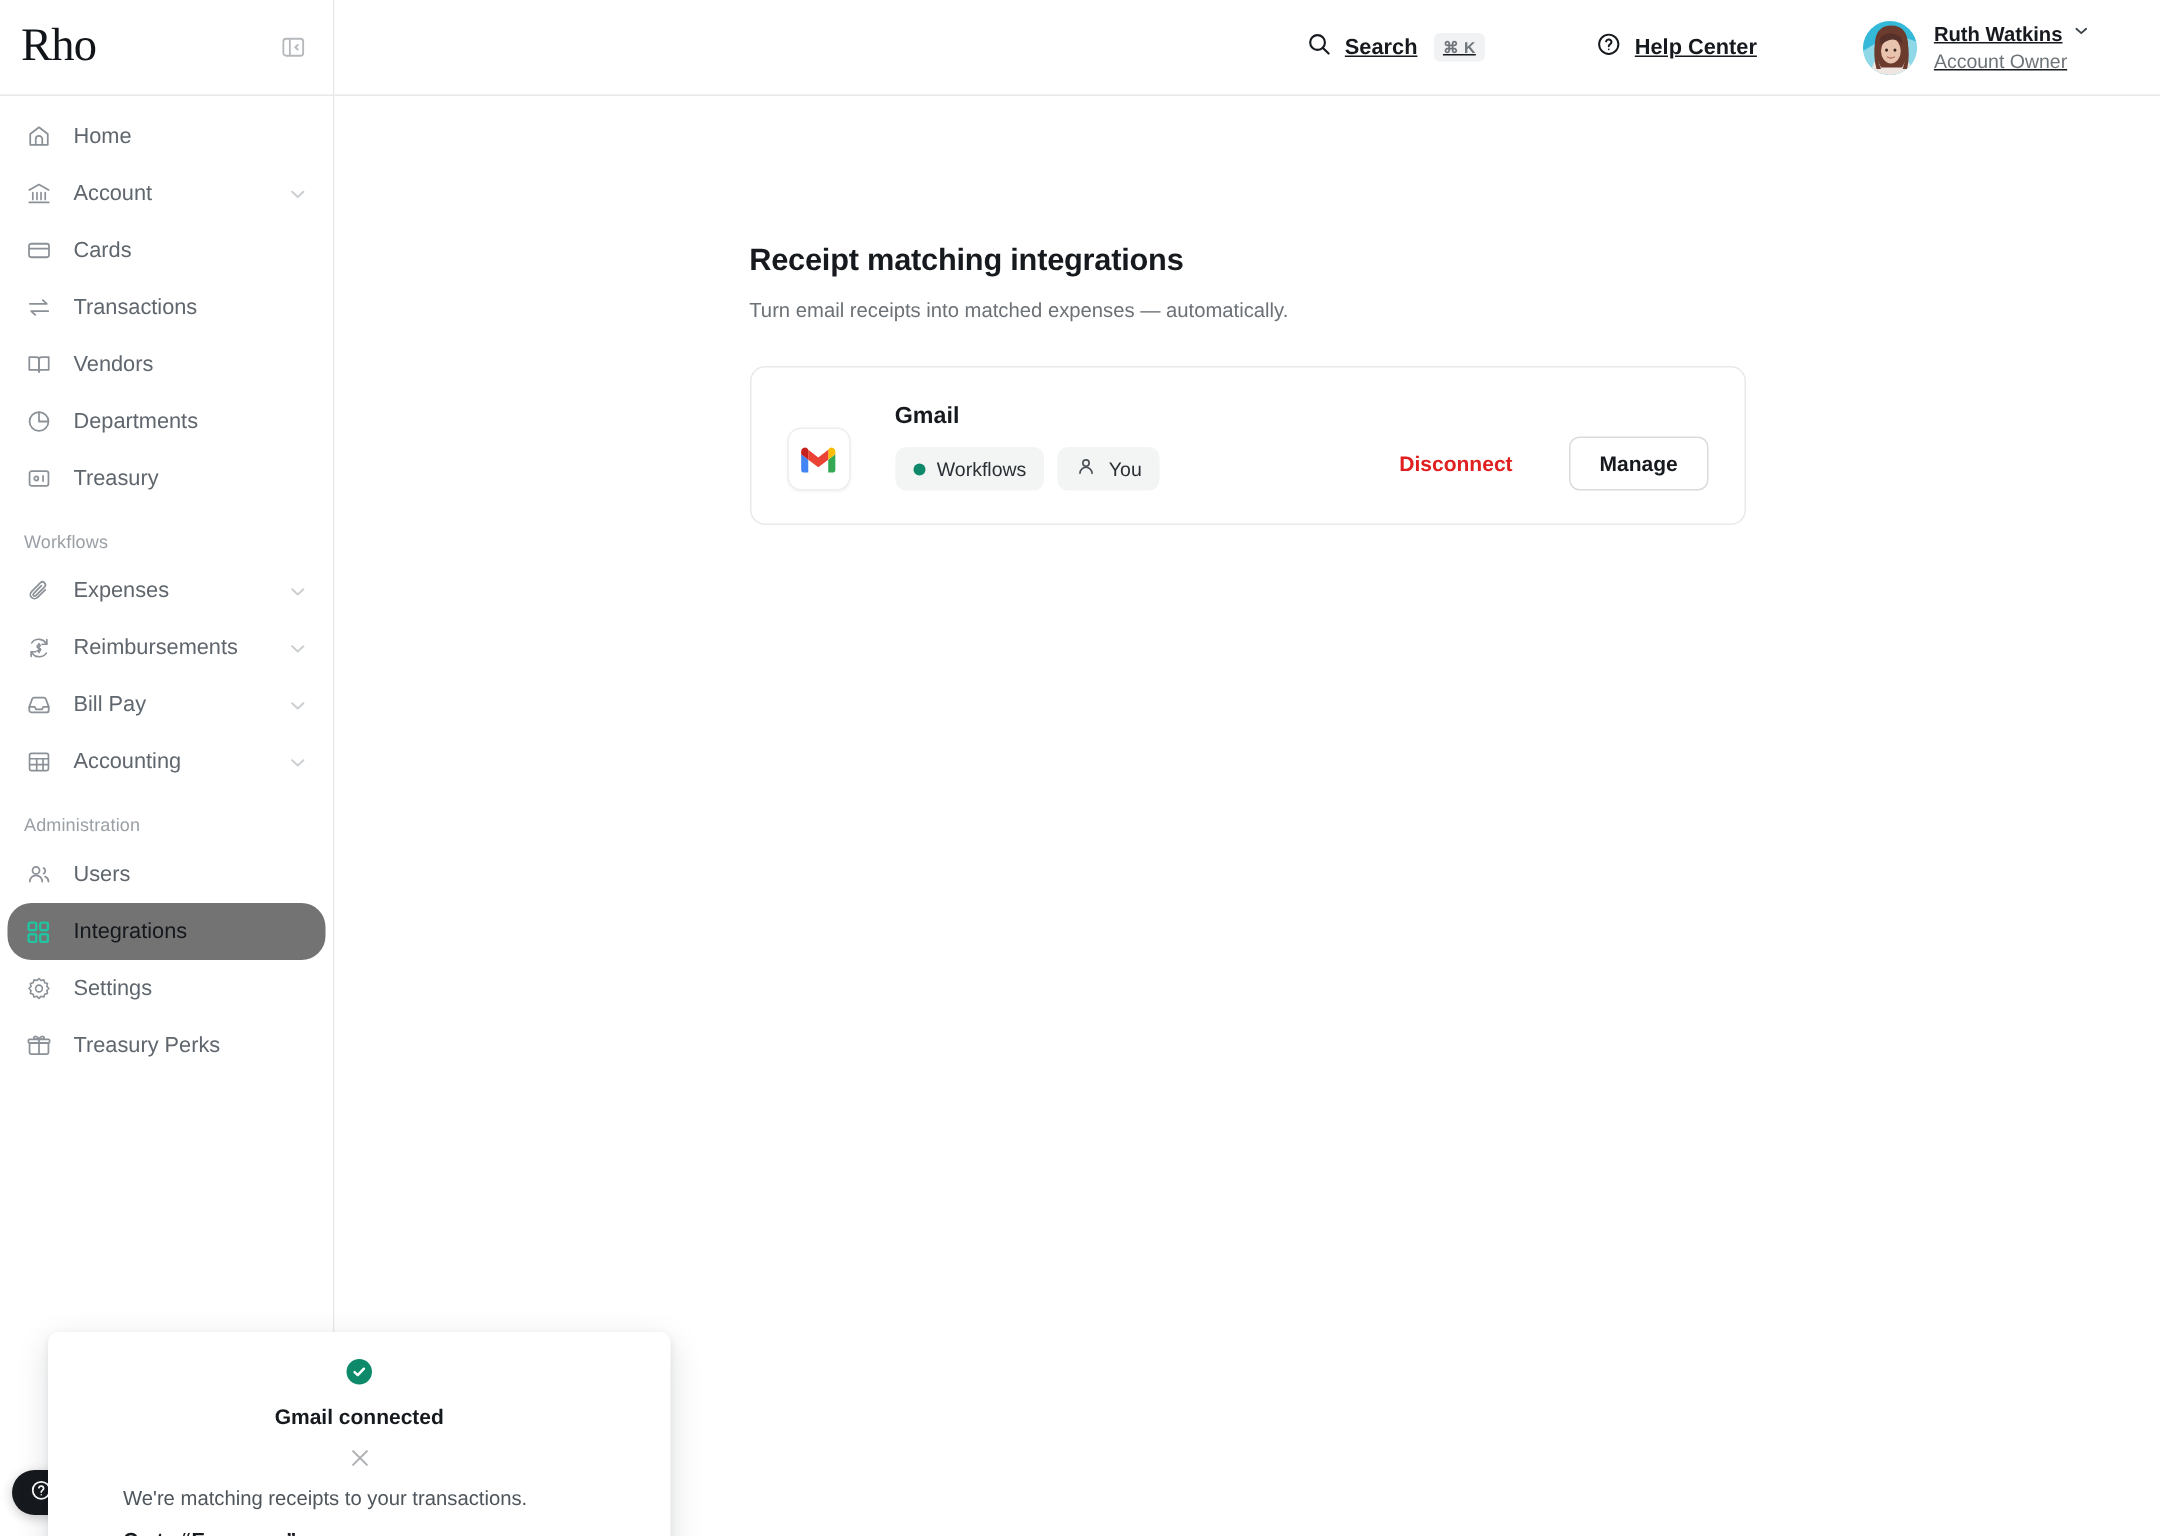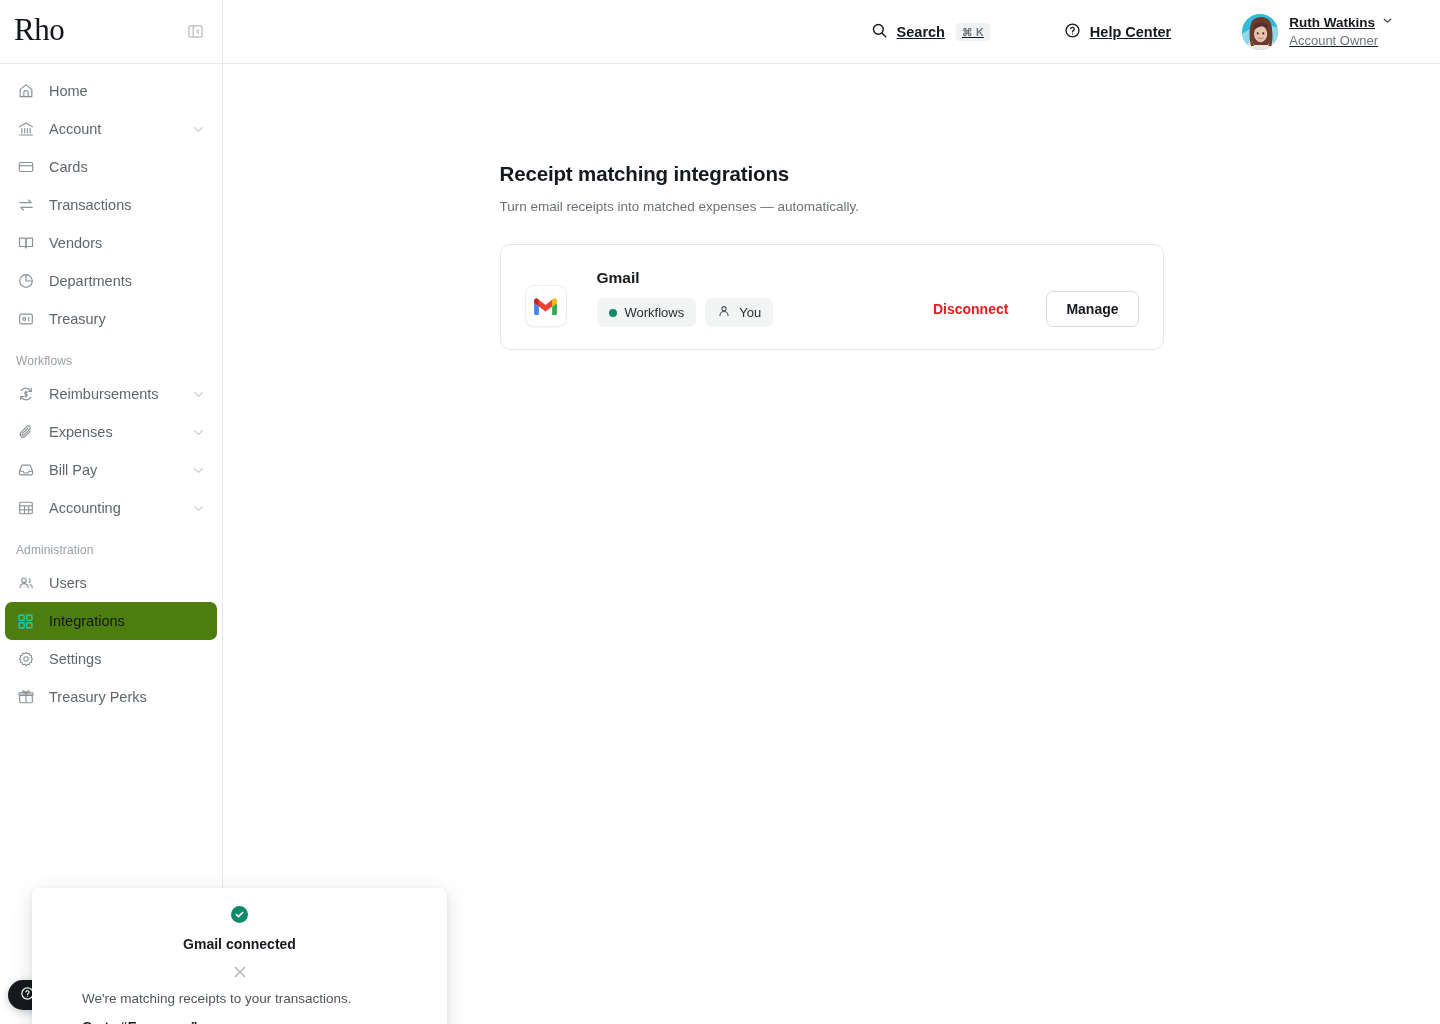--- a/index.html
+++ b/index.html
@@ -269,6 +269,20 @@
 
     <div class="nav-item">
       <span class="ico">
+        <svg width="18" height="18" viewBox="0 0 20 20" fill="none" stroke="currentColor" stroke-width="1.3" stroke-linecap="round" stroke-linejoin="round">
+            <path d="M14.6 9.1 L8.9 14.8 a3.1 3.1 0 0 1-4.4-4.4 l6.6-6.6 a2.2 2.2 0 0 1 3.1 3.1 l-6.6 6.6 a1.1 1.1 0 0 1-1.6-1.6 l5.8-5.8"></path>
+          </svg>
+      </span>
+      <span class="lbl">Expenses</span>
+      <span class="chev">
+        <svg width="15" height="15" viewBox="0 0 16 16" fill="none" stroke="#9aa0a6" stroke-width="1.4" stroke-linecap="round" stroke-linejoin="round">
+            <path d="M4 6.2 L8 10 L12 6.2"></path>
+          </svg>
+      </span>
+    </div>
+
+    <div class="nav-item">
+      <span class="ico">
         <svg width="18" height="18" viewBox="0 0 20 20" fill="none" stroke="currentColor" stroke-width="1.25" stroke-linecap="round" stroke-linejoin="round">
             <path d="M15.6 7.2 A6.4 6.4 0 0 0 4.6 6.2"></path>
             <path d="M4.4 12.8 A6.4 6.4 0 0 0 15.4 13.8"></path>
@@ -279,20 +293,6 @@
           </svg>
       </span>
       <span class="lbl">Reimbursements</span>
-      <span class="chev">
-        <svg width="15" height="15" viewBox="0 0 16 16" fill="none" stroke="#9aa0a6" stroke-width="1.4" stroke-linecap="round" stroke-linejoin="round">
-            <path d="M4 6.2 L8 10 L12 6.2"></path>
-          </svg>
-      </span>
-    </div>
-
-    <div class="nav-item">
-      <span class="ico">
-        <svg width="18" height="18" viewBox="0 0 20 20" fill="none" stroke="currentColor" stroke-width="1.3" stroke-linecap="round" stroke-linejoin="round">
-            <path d="M14.6 9.1 L8.9 14.8 a3.1 3.1 0 0 1-4.4-4.4 l6.6-6.6 a2.2 2.2 0 0 1 3.1 3.1 l-6.6 6.6 a1.1 1.1 0 0 1-1.6-1.6 l5.8-5.8"></path>
-          </svg>
-      </span>
-      <span class="lbl">Expenses</span>
       <span class="chev">
         <svg width="15" height="15" viewBox="0 0 16 16" fill="none" stroke="#9aa0a6" stroke-width="1.4" stroke-linecap="round" stroke-linejoin="round">
             <path d="M4 6.2 L8 10 L12 6.2"></path>

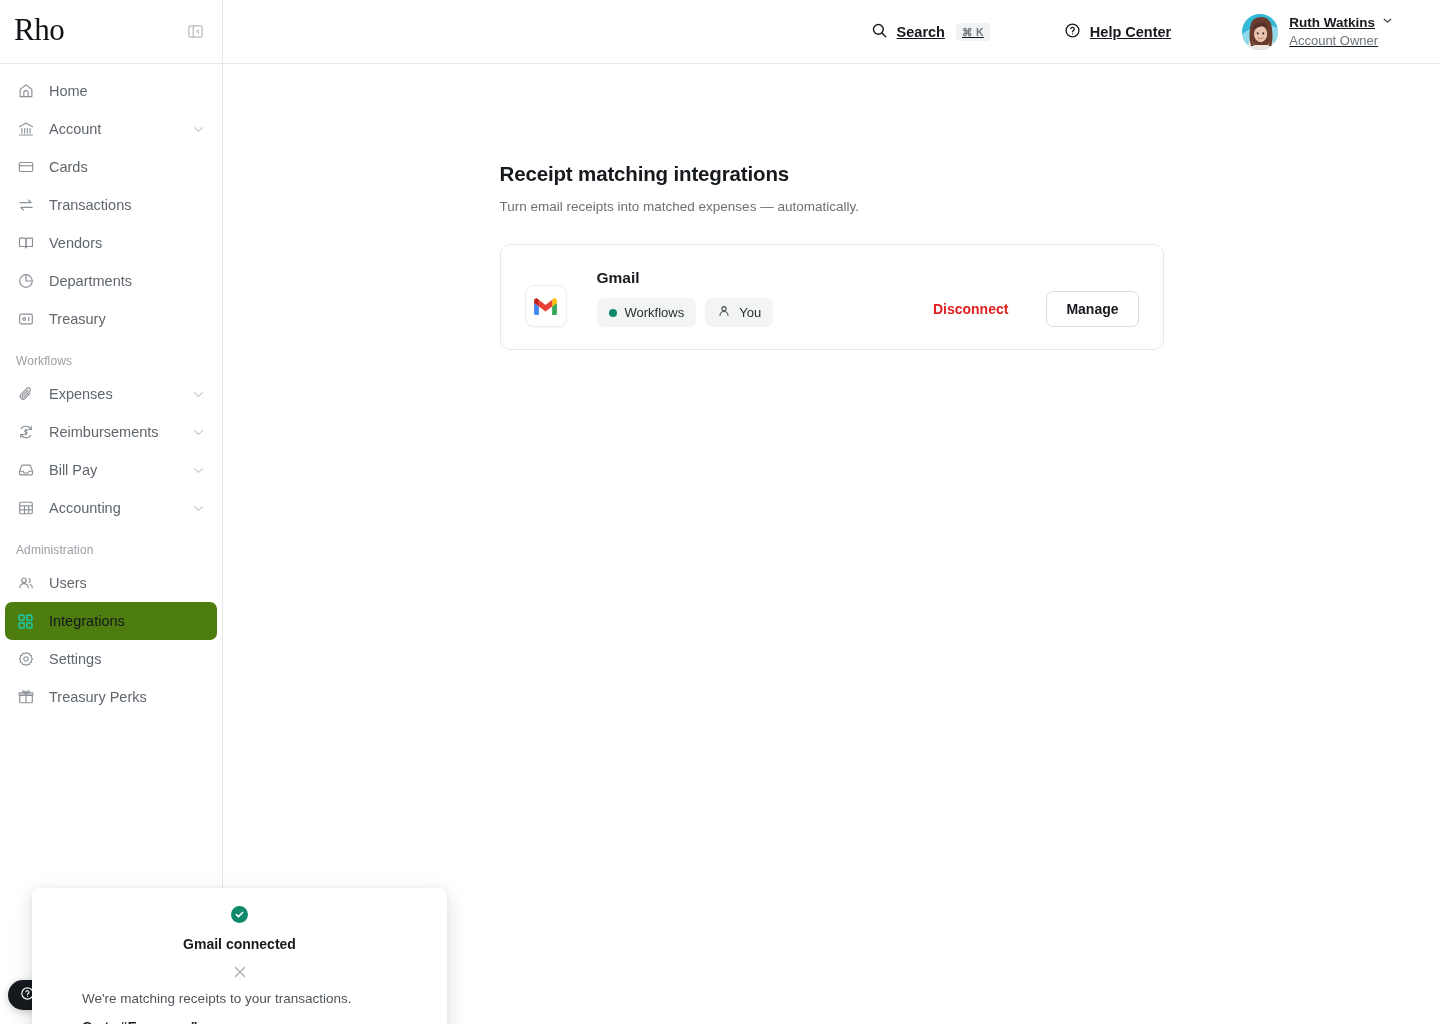--- a/index.html
+++ b/index.html
@@ -60,7 +60,7 @@
   }
   .nav-item .lbl{flex:1;white-space:nowrap;}
   .nav-item .chev{margin-left:auto;}
-  .nav-item.active{background:#4d7c0f;color:#14181c;font-weight:400;}
+  .nav-item.active{background:#737373;color:#14181c;font-weight:400;border-radius:16px;}
   .nav-item.active .ico{color:#21c3a0;}
   .nav-sect{
     font-size:12px;color:#9aa0a6;padding:16px 16px 7px 16px;letter-spacing:.1px;

